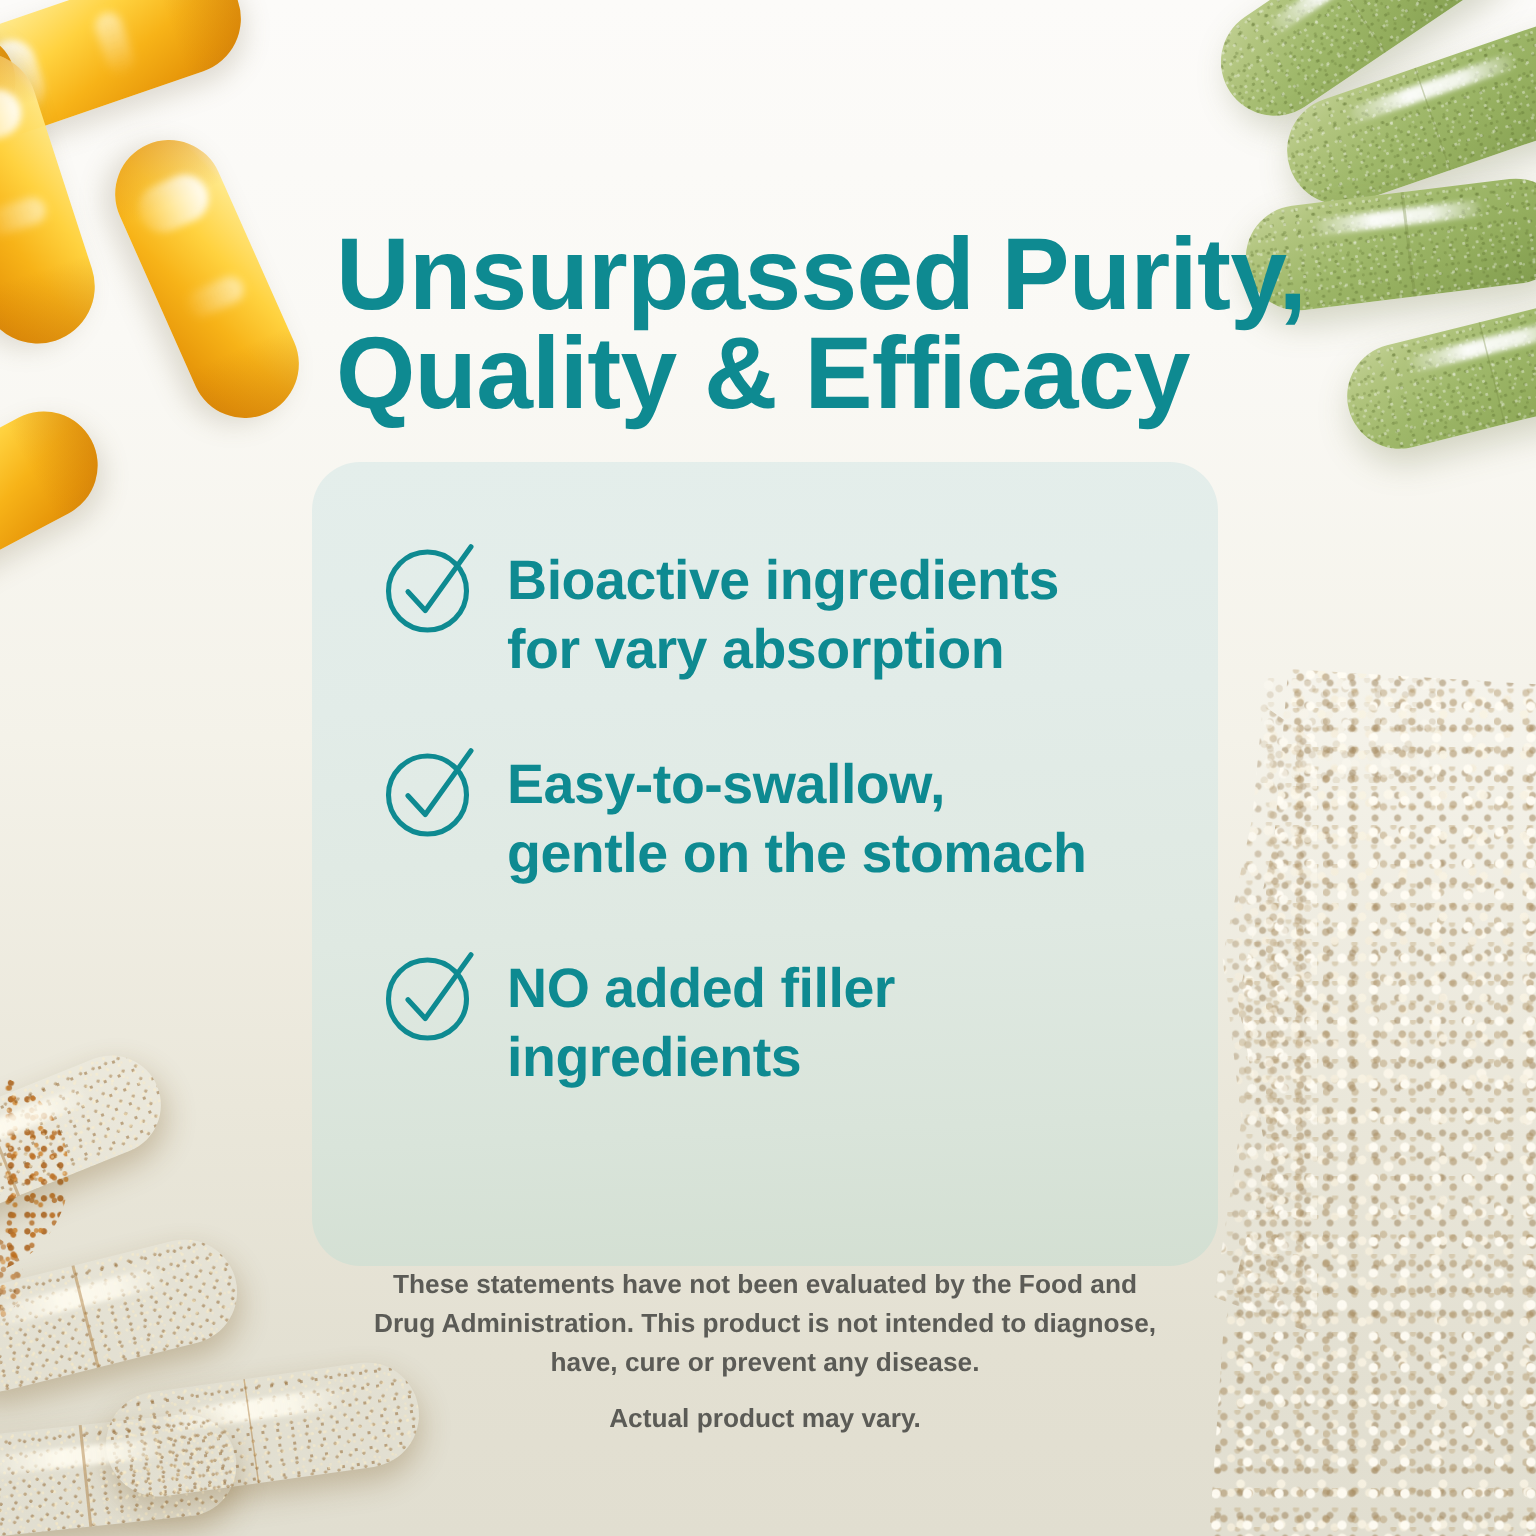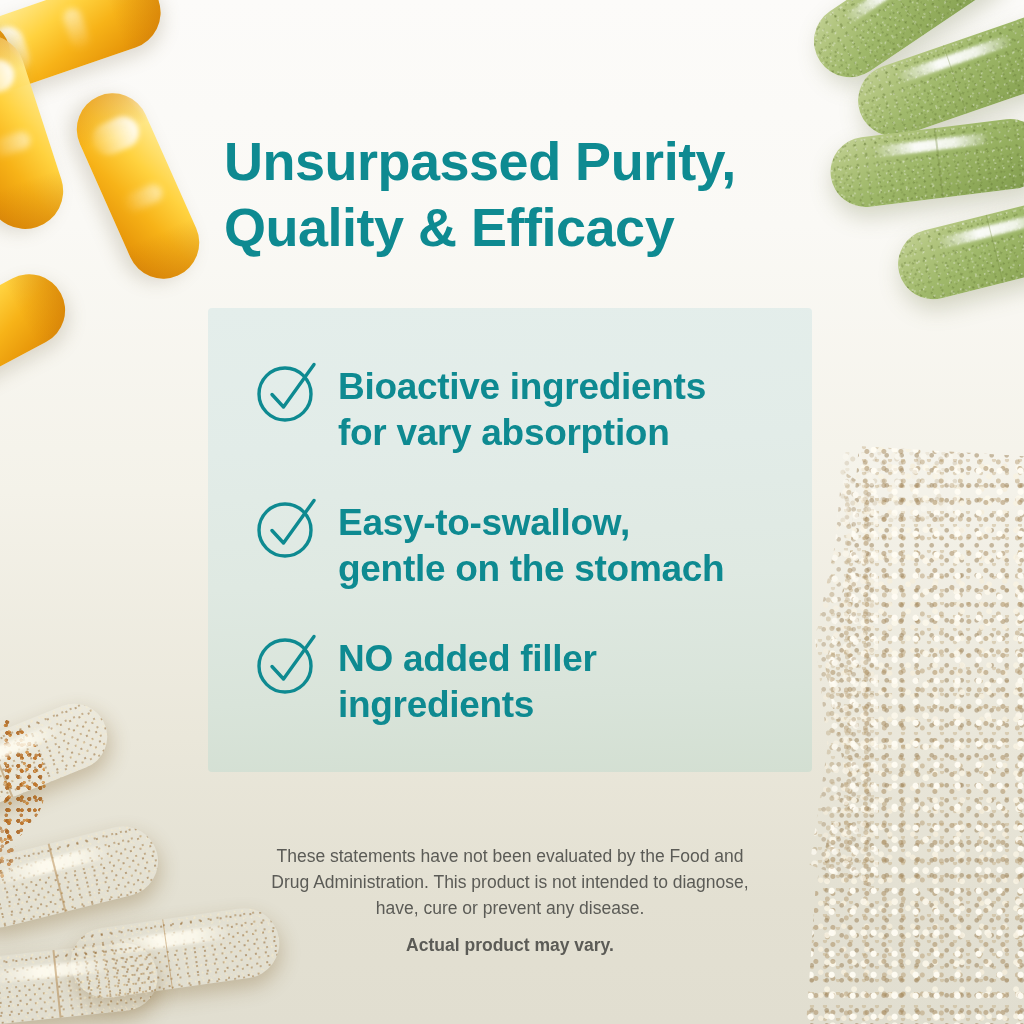--- a/index.html
+++ b/index.html
@@ -216,10 +216,10 @@
   #headline {
     position: absolute;
     left: 224px;
-    top: 92px;
+    top: 104px;
     width: 620px;
     color: #0E8A91;
-    font-size: 54px;
+    font-size: 68px;
     font-weight: bold;
     line-height: 66px;
     letter-spacing: -0.5px;

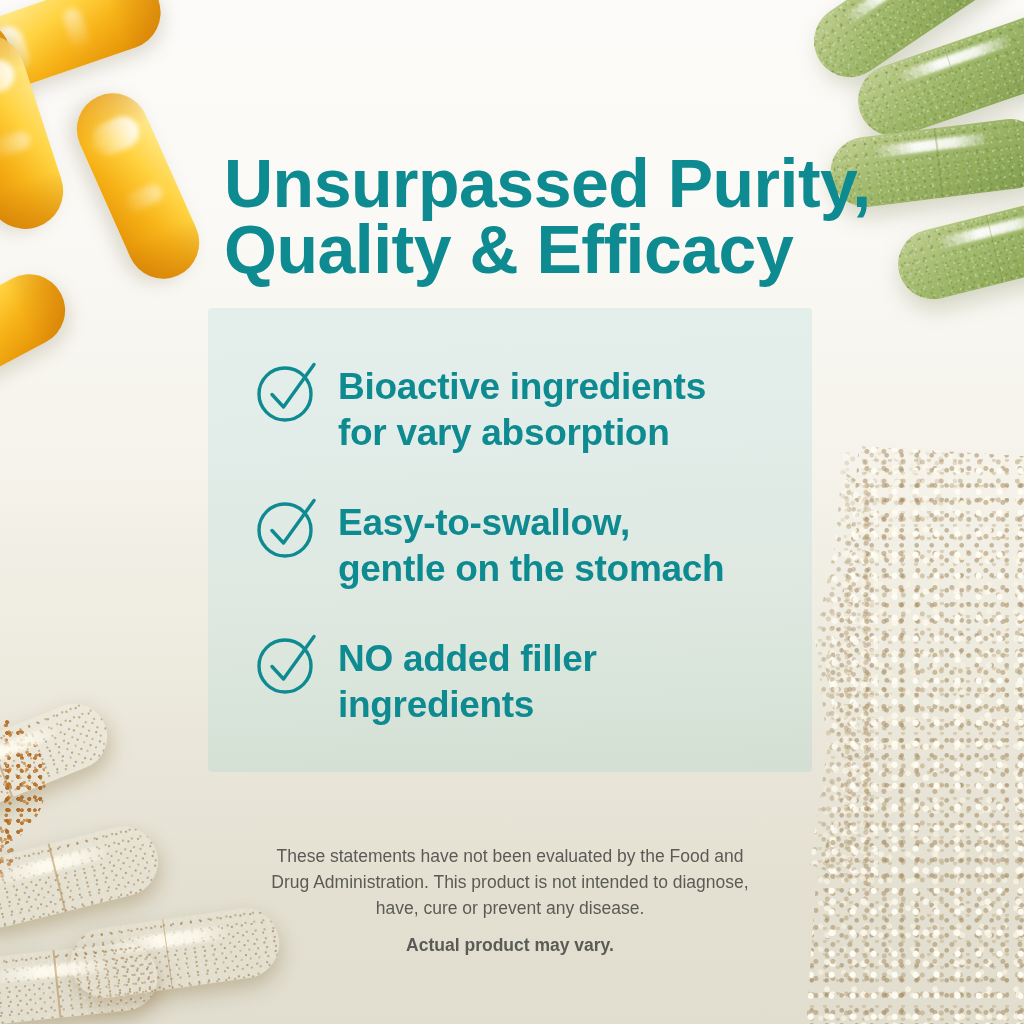--- a/index.html
+++ b/index.html
@@ -200,8 +200,8 @@
     left: 208px;
     top: 308px;
     width: 604px;
-    height: 464px;
-    border-radius: 4px;
+    height: 536px;
+    border-radius: 32px;
     background: linear-gradient(178deg,
         #e4eeeb 0%,
         #e2ece8 30%,

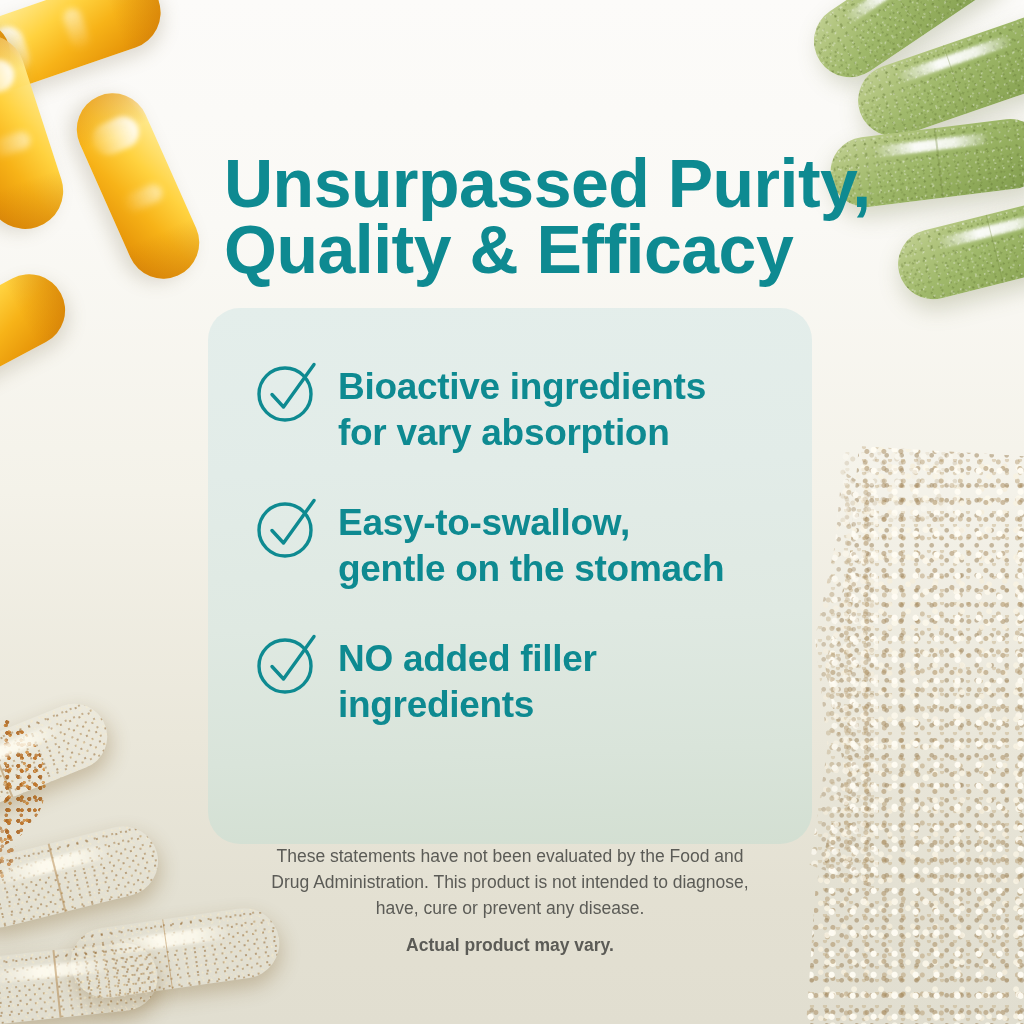--- a/index.html
+++ b/index.html
@@ -264,7 +264,7 @@
     font-size: 17.5px;
     line-height: 26px;
   }
-  #disclaimer .dl { display: block; }
+  #disclaimer .dl { display: block; font-weight: bold; }
   #legal-note {
     position: absolute;
     left: 212px;

